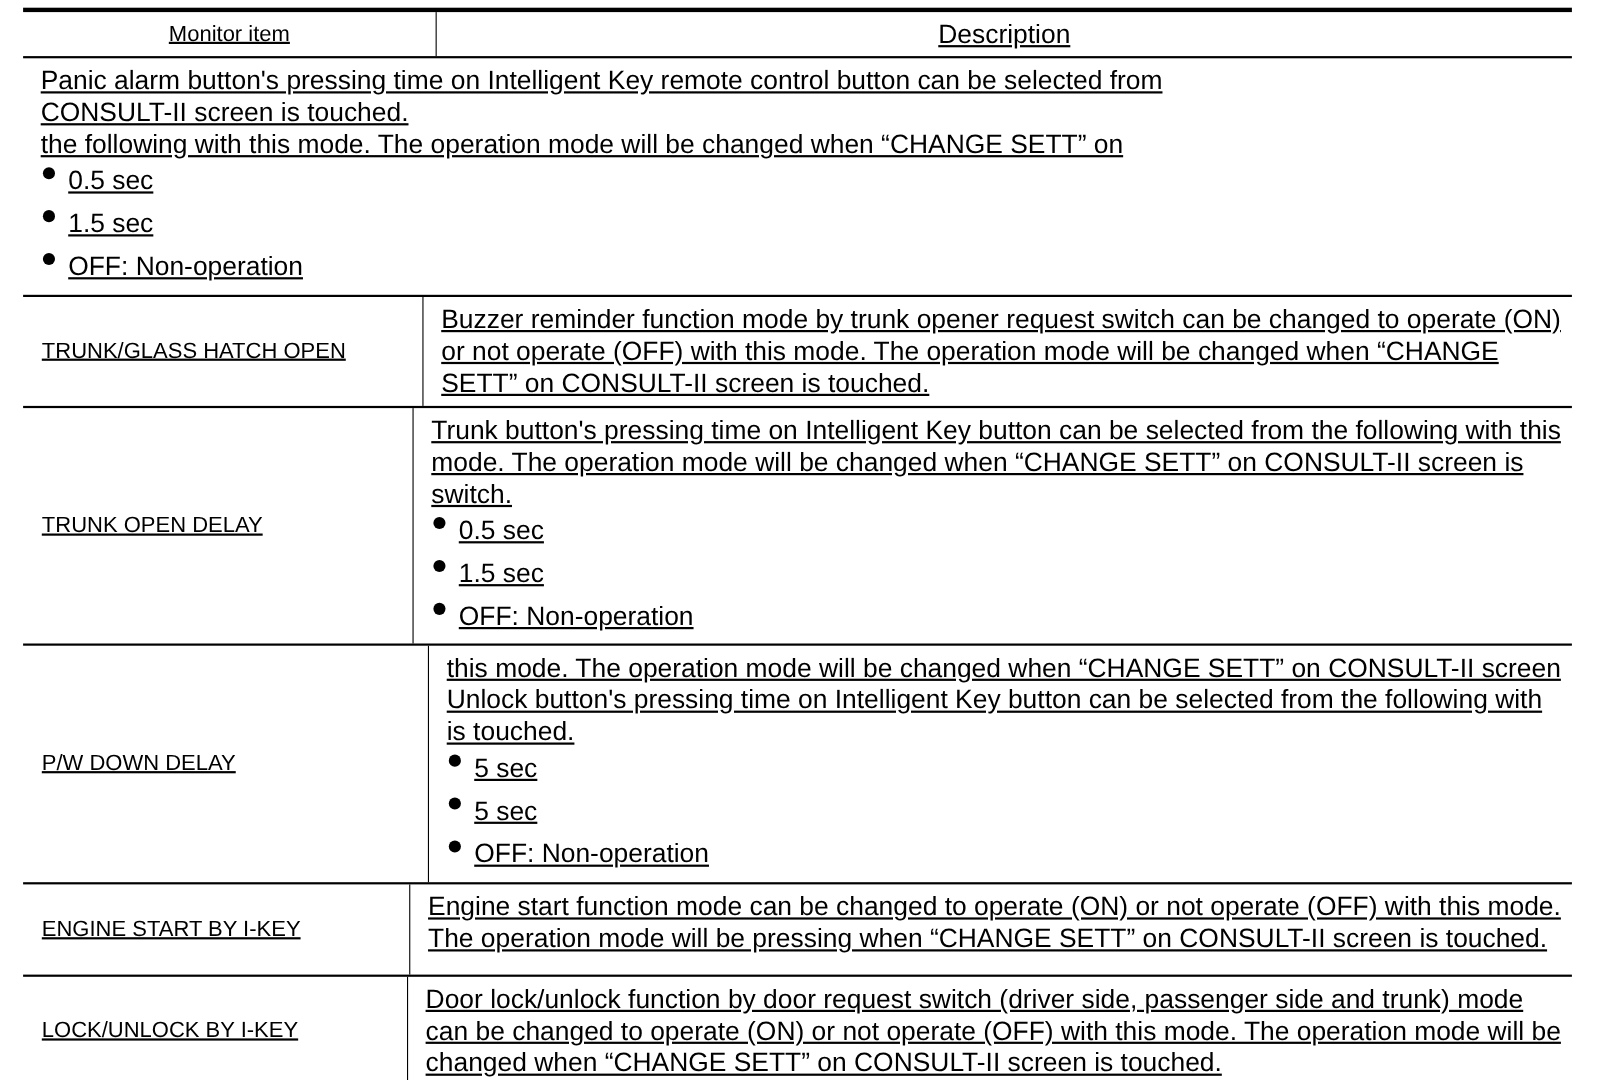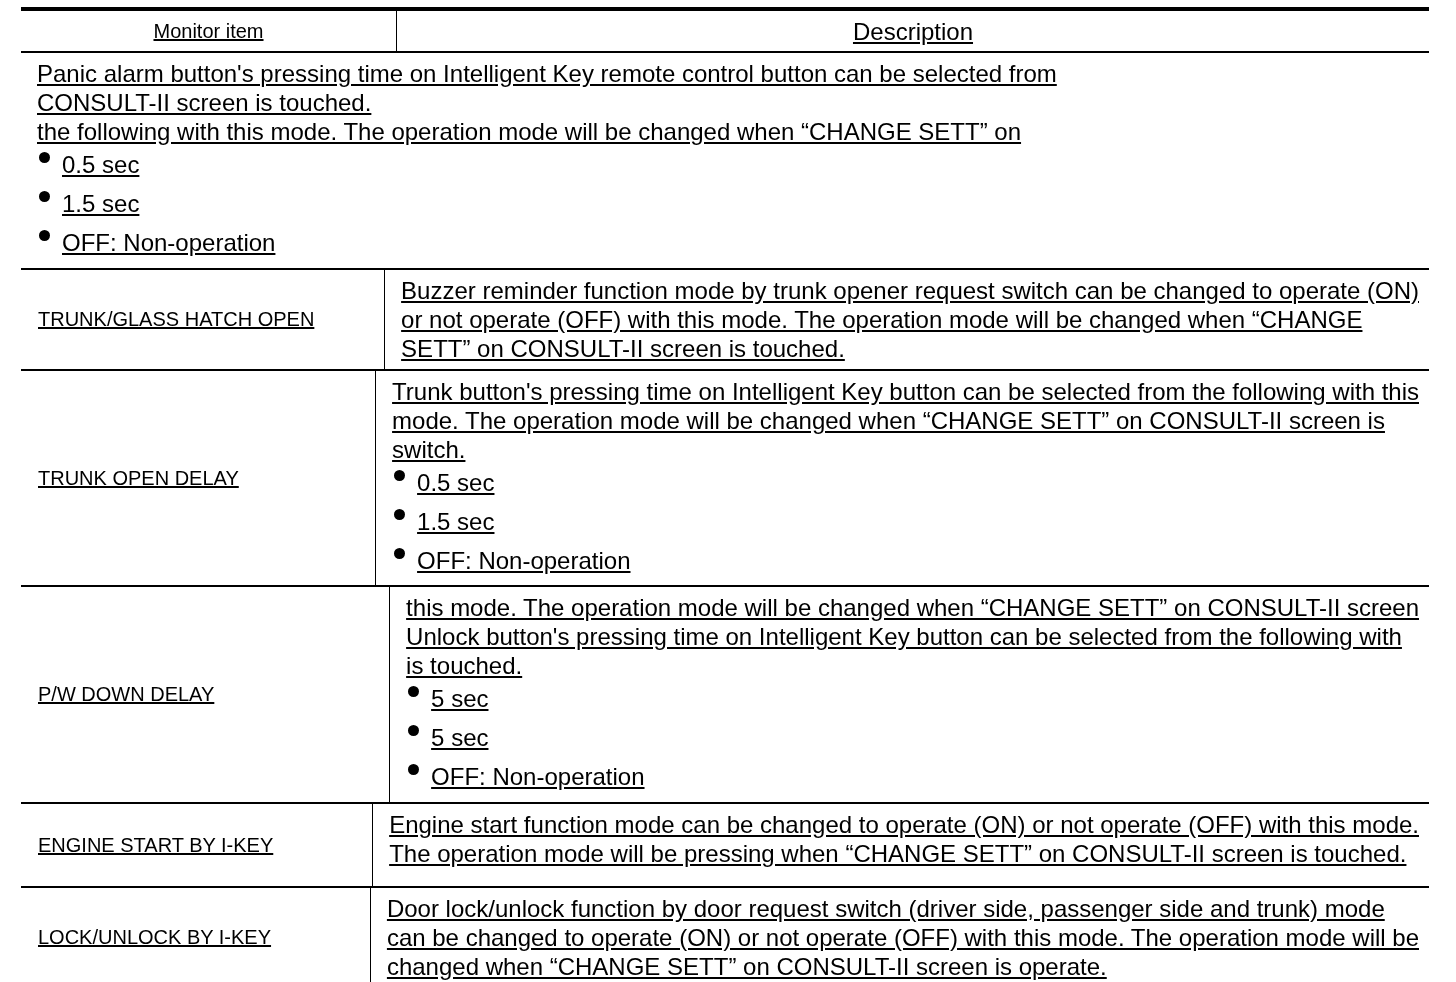--- a/index.html
+++ b/index.html
@@ -113,7 +113,7 @@
     <div class="c2">
       <span class="desc-line">Door lock/unlock function by door request switch (driver side, passenger side and trunk) mode</span>
       <span class="desc-line">can be changed to operate (ON) or not operate (OFF) with this mode. The operation mode will be</span>
-      <span class="desc-line">changed when “CHANGE SETT” on CONSULT-II screen is operate.</span>
+      <span class="desc-line">changed when “CHANGE SETT” on CONSULT-II screen is touched.</span>
     </div>
   </div>
 </div>

